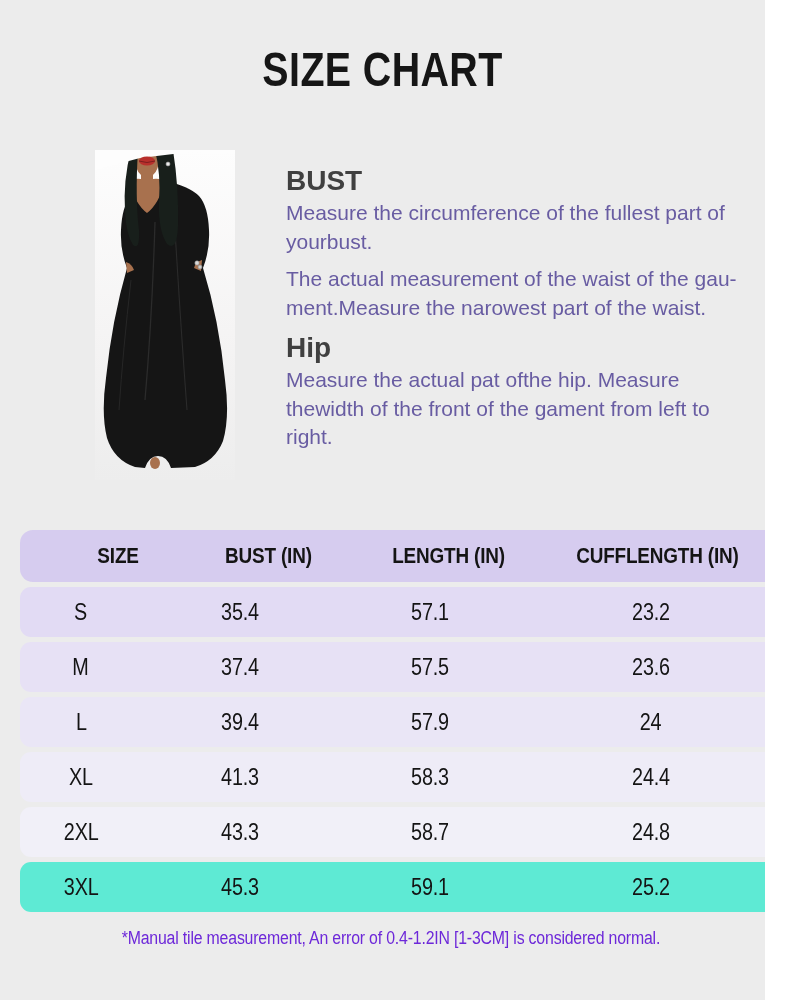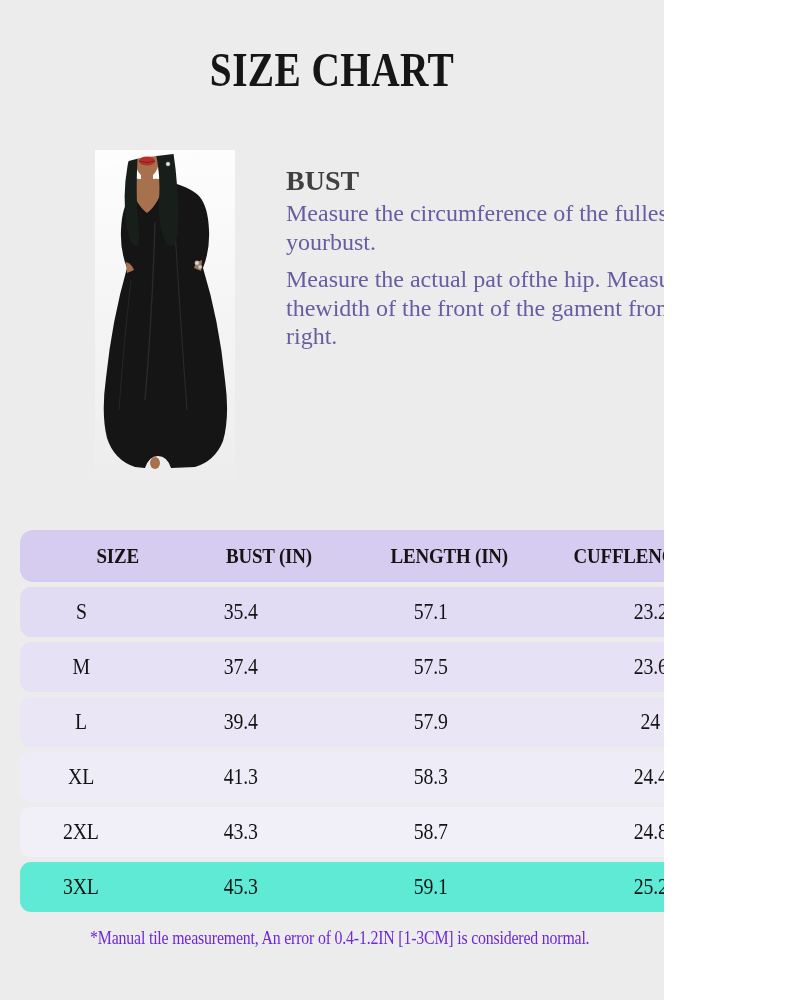--- a/index.html
+++ b/index.html
@@ -5,9 +5,9 @@
   html,body{margin:0;padding:0;}
   .page{
     position:relative;
-    width:664px;height:1000px;
+    width:765px;height:1000px;
     background:#ececec;
-    font-family:Liberation Serif, serif;
+    font-family:Liberation Sans, sans-serif;
     overflow:hidden;
   }
   

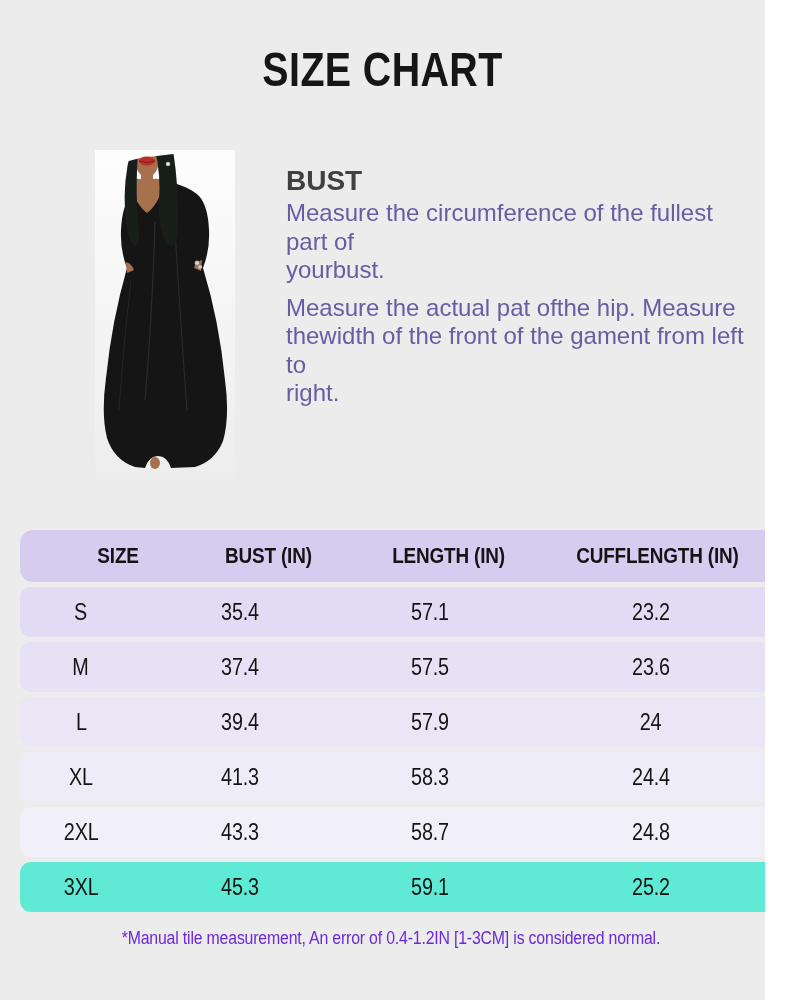--- a/index.html
+++ b/index.html
@@ -28,7 +28,7 @@
     color:#404040;letter-spacing:0;
   }
   .g-text{
-    margin:2px 0 9px 0;font-size:24px;line-height:28.5px;font-weight:500;
+    margin:2px 0 9px 0;font-size:21px;line-height:28.5px;font-weight:500;
     color:#685ca2;white-space:pre-line;
   }
   

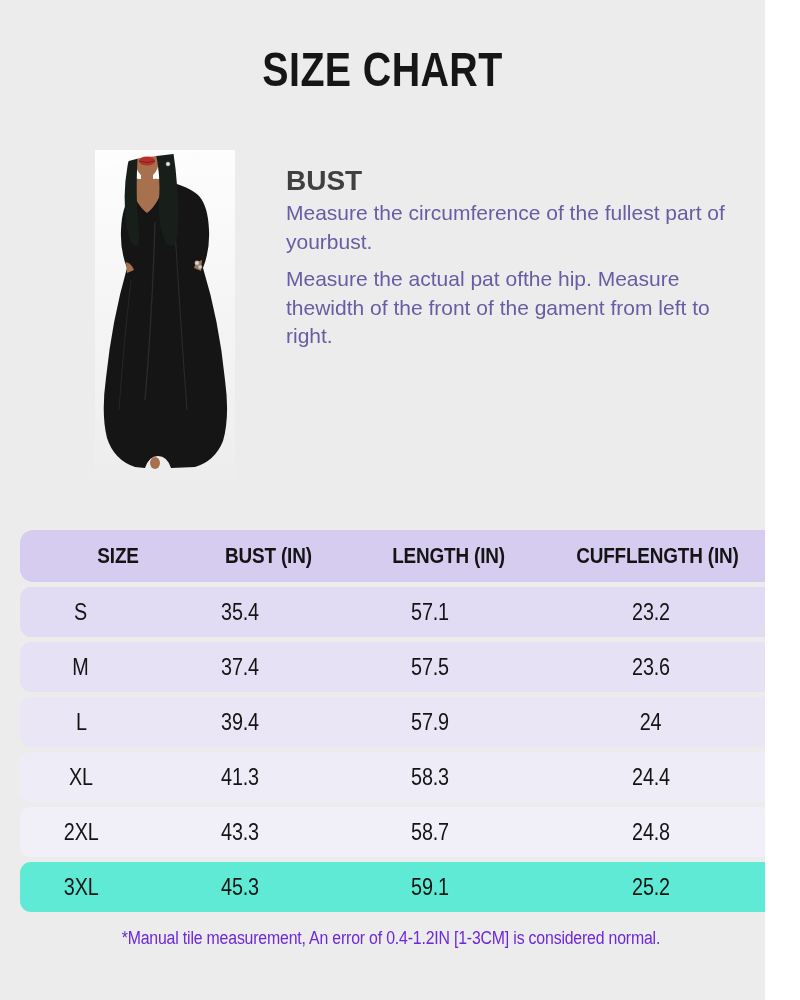--- a/index.html
+++ b/index.html
@@ -106,6 +106,8 @@
     <h3 class="g-heading">BUST</h3>
     <p class="g-text">Measure the circumference of the fullest part of
 yourbust.</p>
+    <p class="g-text">The actual measurement of the waist of the gau-
+ment.Measure the narowest part of the waist.</p>
     <p class="g-text">Measure the actual pat ofthe hip. Measure
 thewidth of the front of the gament from left to
 right.</p>

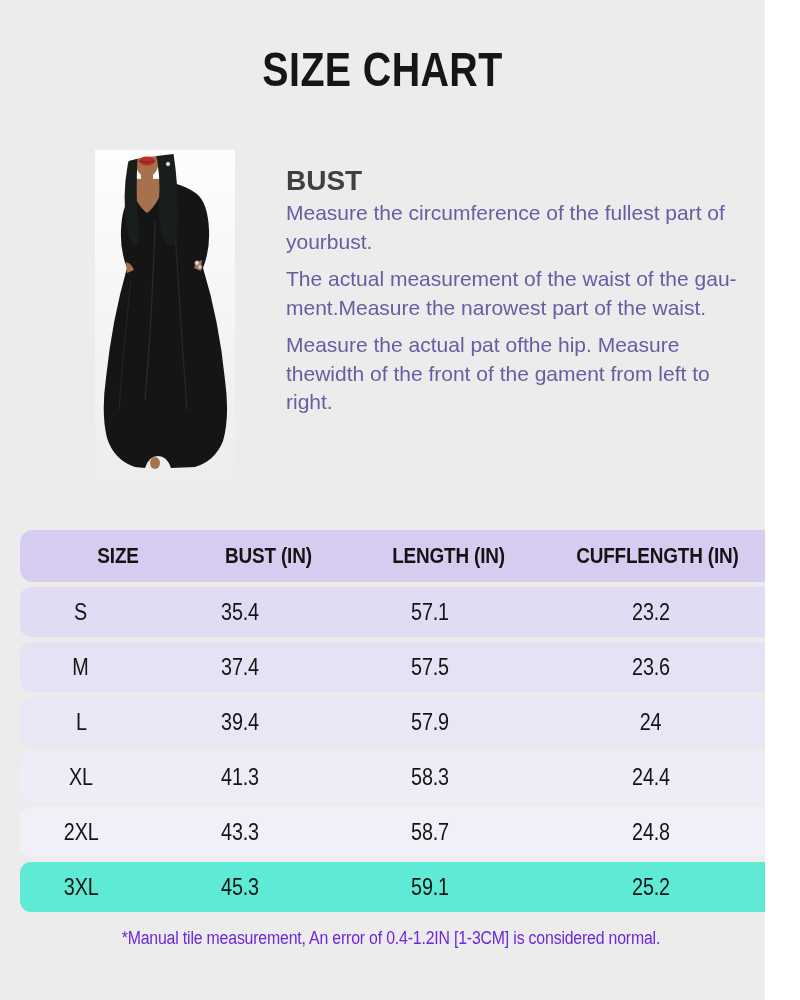--- a/index.html
+++ b/index.html
@@ -108,6 +108,7 @@
 yourbust.</p>
     <p class="g-text">The actual measurement of the waist of the gau-
 ment.Measure the narowest part of the waist.</p>
+    <h3 class="g-heading">Hip</h3>
     <p class="g-text">Measure the actual pat ofthe hip. Measure
 thewidth of the front of the gament from left to
 right.</p>

